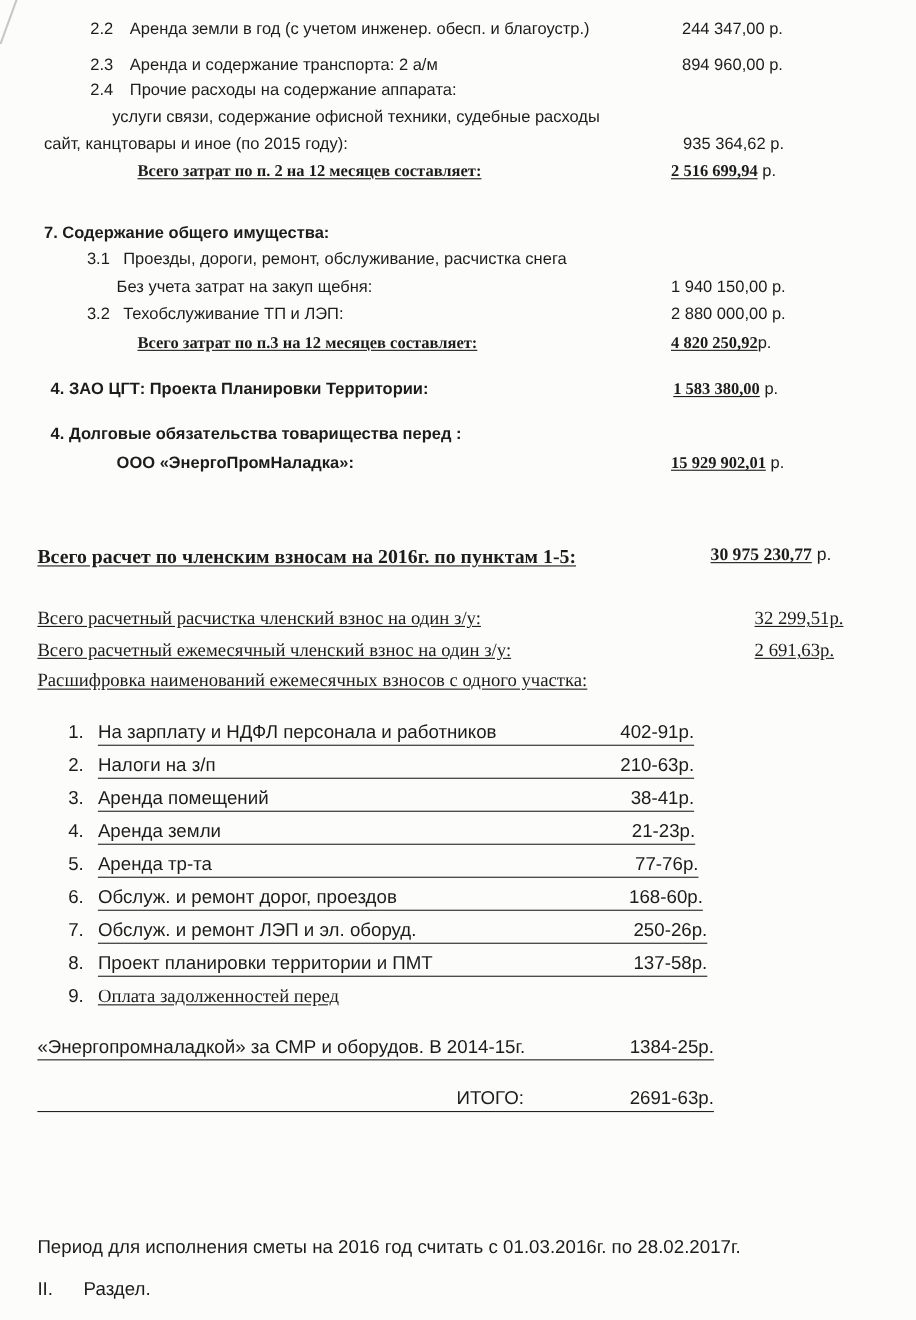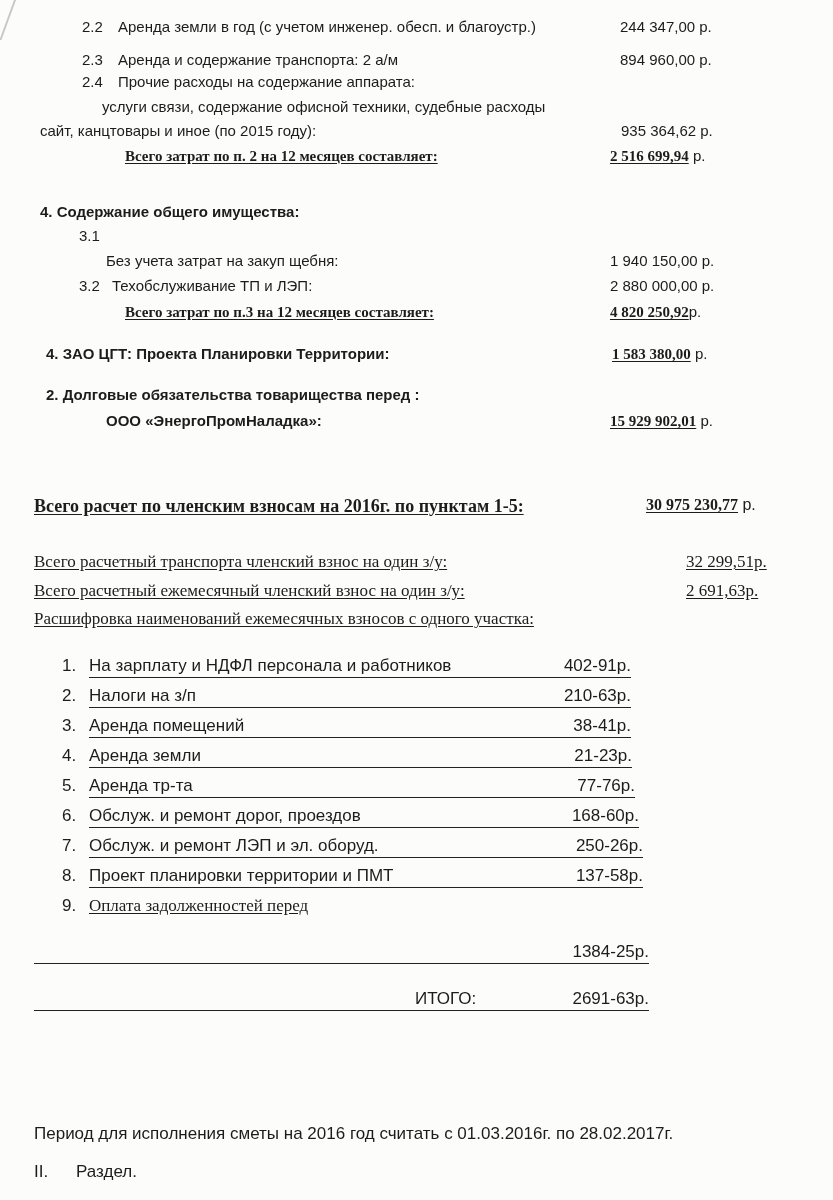--- a/index.html
+++ b/index.html
@@ -54,7 +54,7 @@
   <span class="ln b u" style="left:125px;top:146px">Всего затрат по п. 2 на 12 месяцев составляет:</span>
   <span class="amt b" style="left:610px;top:146px"><span class="u">2 516 699,94</span><span style="font-weight:normal"> р.</span></span>
 
-  <span class="ln b" style="left:40px;top:202px">4.  Содержание общего имущества:</span>
+  <span class="ln b" style="left:40px;top:202px">7.  Содержание общего имущества:</span>
   <span class="ln" style="left:79px;top:226px">3.1</span>
   <span class="ln" style="left:106px;top:251px">Без учета затрат на закуп щебня:</span>
   <span class="amt" style="left:610px;top:251px">1 940 150,00 р.</span>

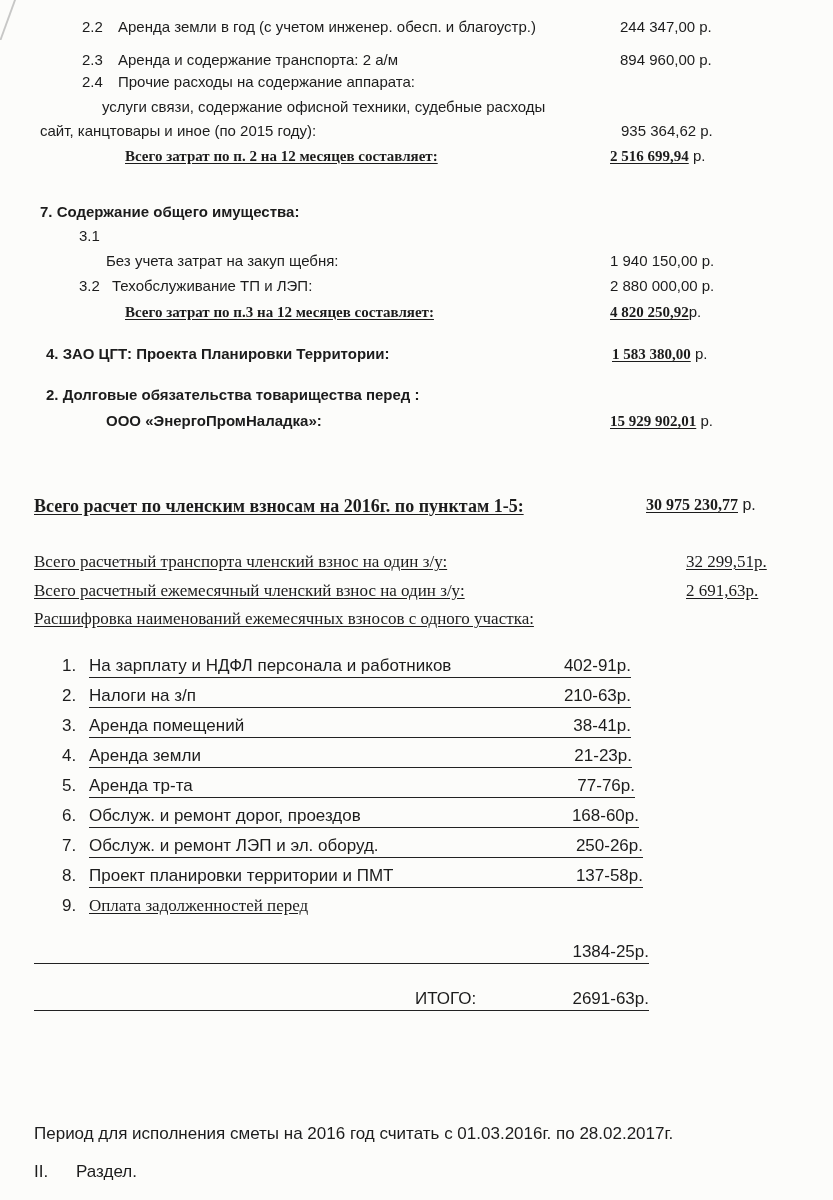--- a/index.html
+++ b/index.html
@@ -56,6 +56,7 @@
 
   <span class="ln b" style="left:40px;top:202px">7.  Содержание общего имущества:</span>
   <span class="ln" style="left:79px;top:226px">3.1</span>
+  <span class="ln" style="left:112px;top:226px">Проезды, дороги, ремонт, обслуживание, расчистка снега</span>
   <span class="ln" style="left:106px;top:251px">Без учета затрат на закуп щебня:</span>
   <span class="amt" style="left:610px;top:251px">1 940 150,00 р.</span>
   <span class="ln" style="left:79px;top:276px">3.2</span>

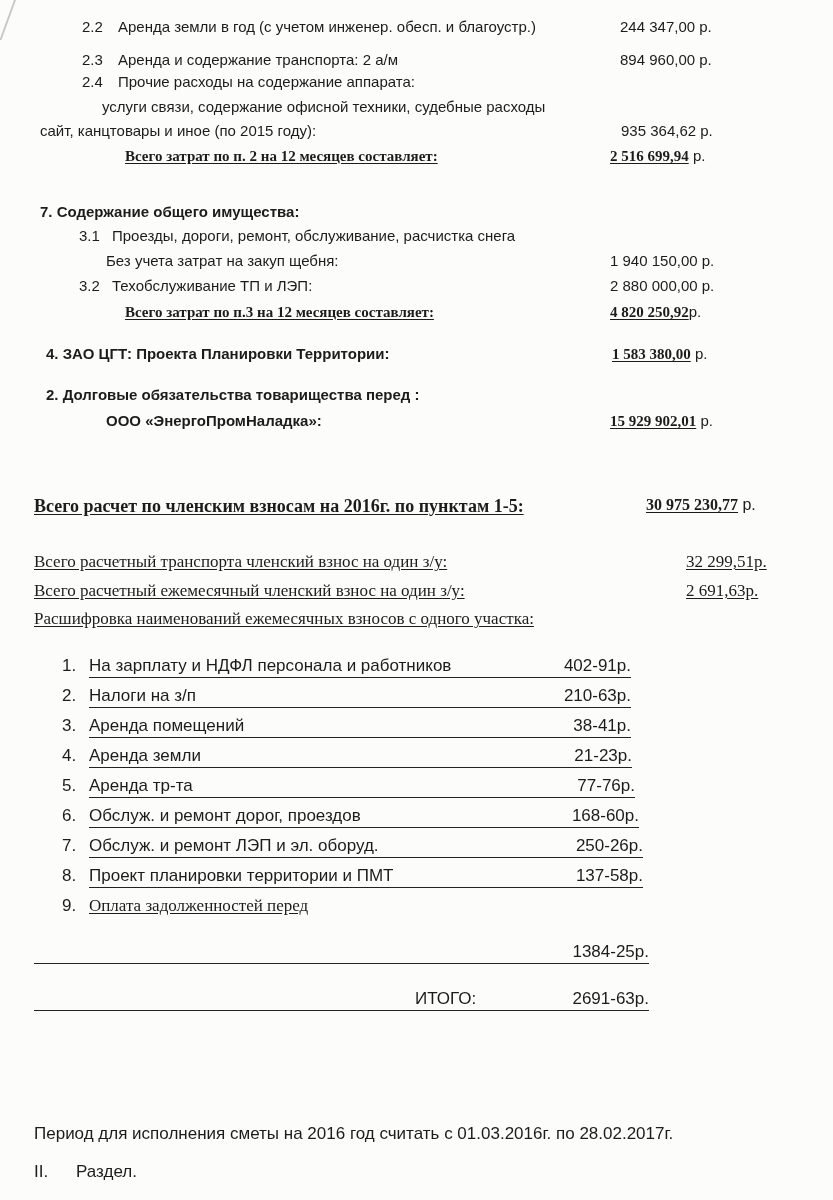--- a/index.html
+++ b/index.html
@@ -68,7 +68,7 @@
   <span class="ln b" style="left:46px;top:344px">4.  ЗАО ЦГТ: Проекта Планировки Территории:</span>
   <span class="amt b" style="left:612px;top:344px"><span class="u">1 583 380,00</span><span style="font-weight:normal"> р.</span></span>
 
-  <span class="ln b" style="left:46px;top:385px">2.  Долговые обязательства товарищества перед :</span>
+  <span class="ln b" style="left:46px;top:385px">4.  Долговые обязательства товарищества перед :</span>
   <span class="ln b" style="left:106px;top:411px">ООО «ЭнергоПромНаладка»:</span>
   <span class="amt b" style="left:610px;top:411px"><span class="u">15 929 902,01</span><span style="font-weight:normal"> р.</span></span>
 

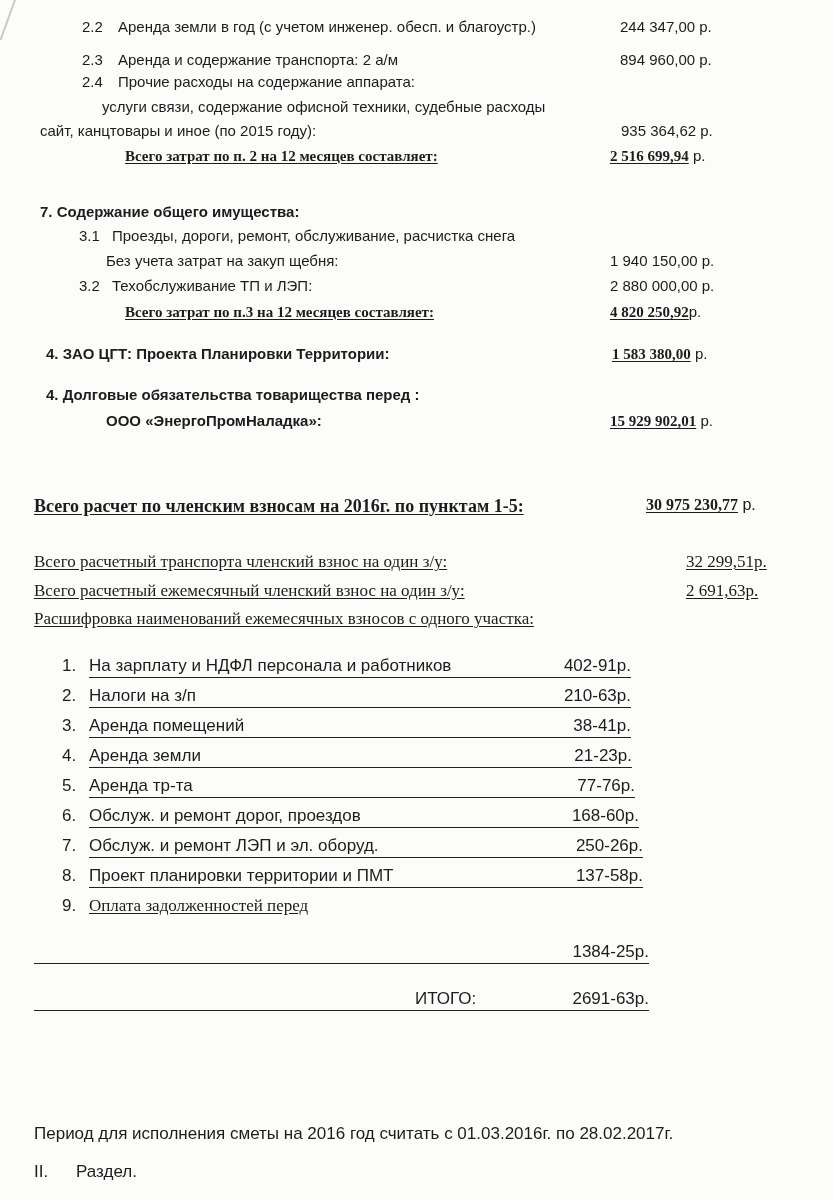--- a/index.html
+++ b/index.html
@@ -75,7 +75,7 @@
   <span class="ln b u big" style="left:34px;top:494px;line-height:24px">Всего расчет по членским взносам на 2016г. по пунктам 1-5:</span>
   <span class="amt sum-big" style="left:646px;top:492px;line-height:26px"><span class="u">30 975 230,77</span><span style="font-weight:normal"> р.</span></span>
 
-  <span class="ln u m" style="left:34px;top:551px">Всего расчетный транспорта членский взнос на один з/у:</span>
+  <span class="ln u m" style="left:34px;top:551px">Всего расчетный расчистка членский взнос на один з/у:</span>
   <span class="amt u m" style="left:686px;top:551px">32 299,51р.</span>
   <span class="ln u m" style="left:34px;top:580px">Всего расчетный ежемесячный членский взнос на один з/у:</span>
   <span class="amt u m" style="left:686px;top:580px">2 691,63р.</span>

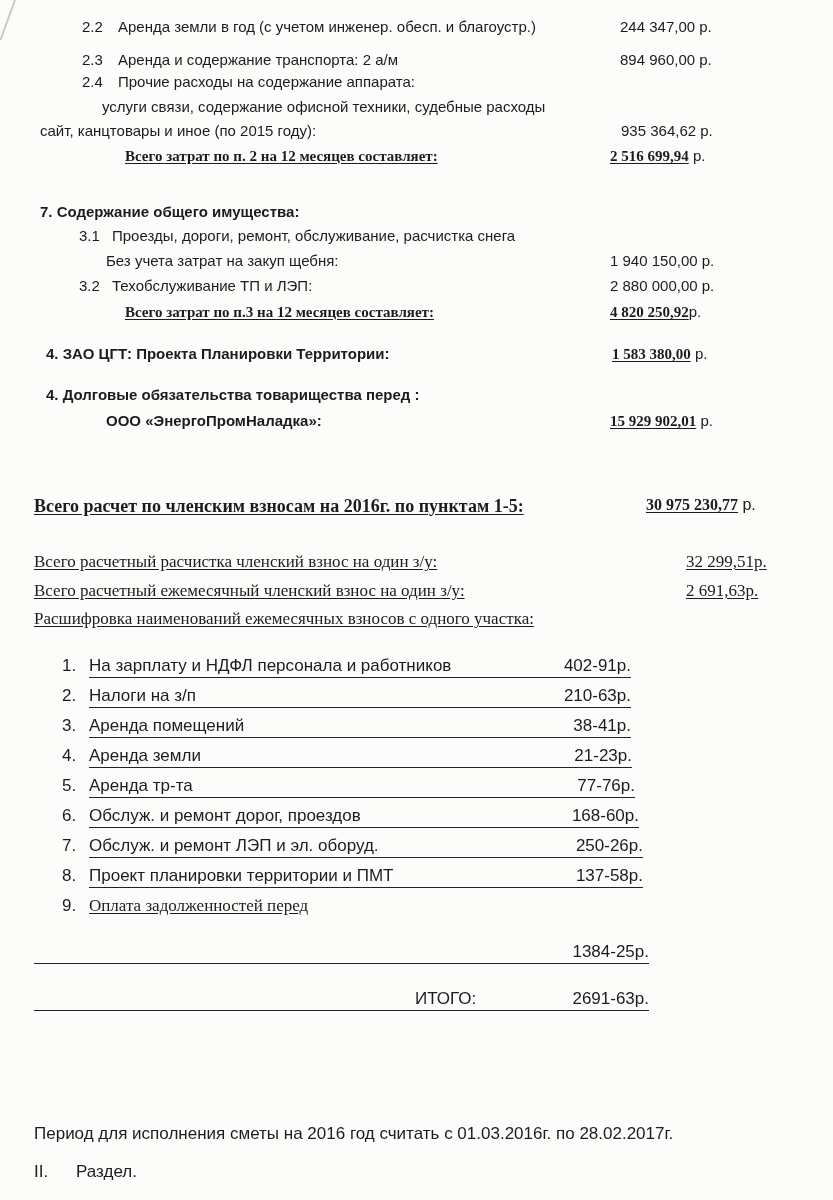--- a/index.html
+++ b/index.html
@@ -133,6 +133,7 @@
   <span class="ln u m" style="left:89px;top:895px">Оплата задолженностей перед</span>
 
   <div class="rowline" style="left:34px;top:941px;width:615px">
+    <span class="lbl">«Энергопромналадкой» за СМР и оборудов. В 2014-15г.</span>
     <span class="val">1384-25р.</span>
   </div>
 

